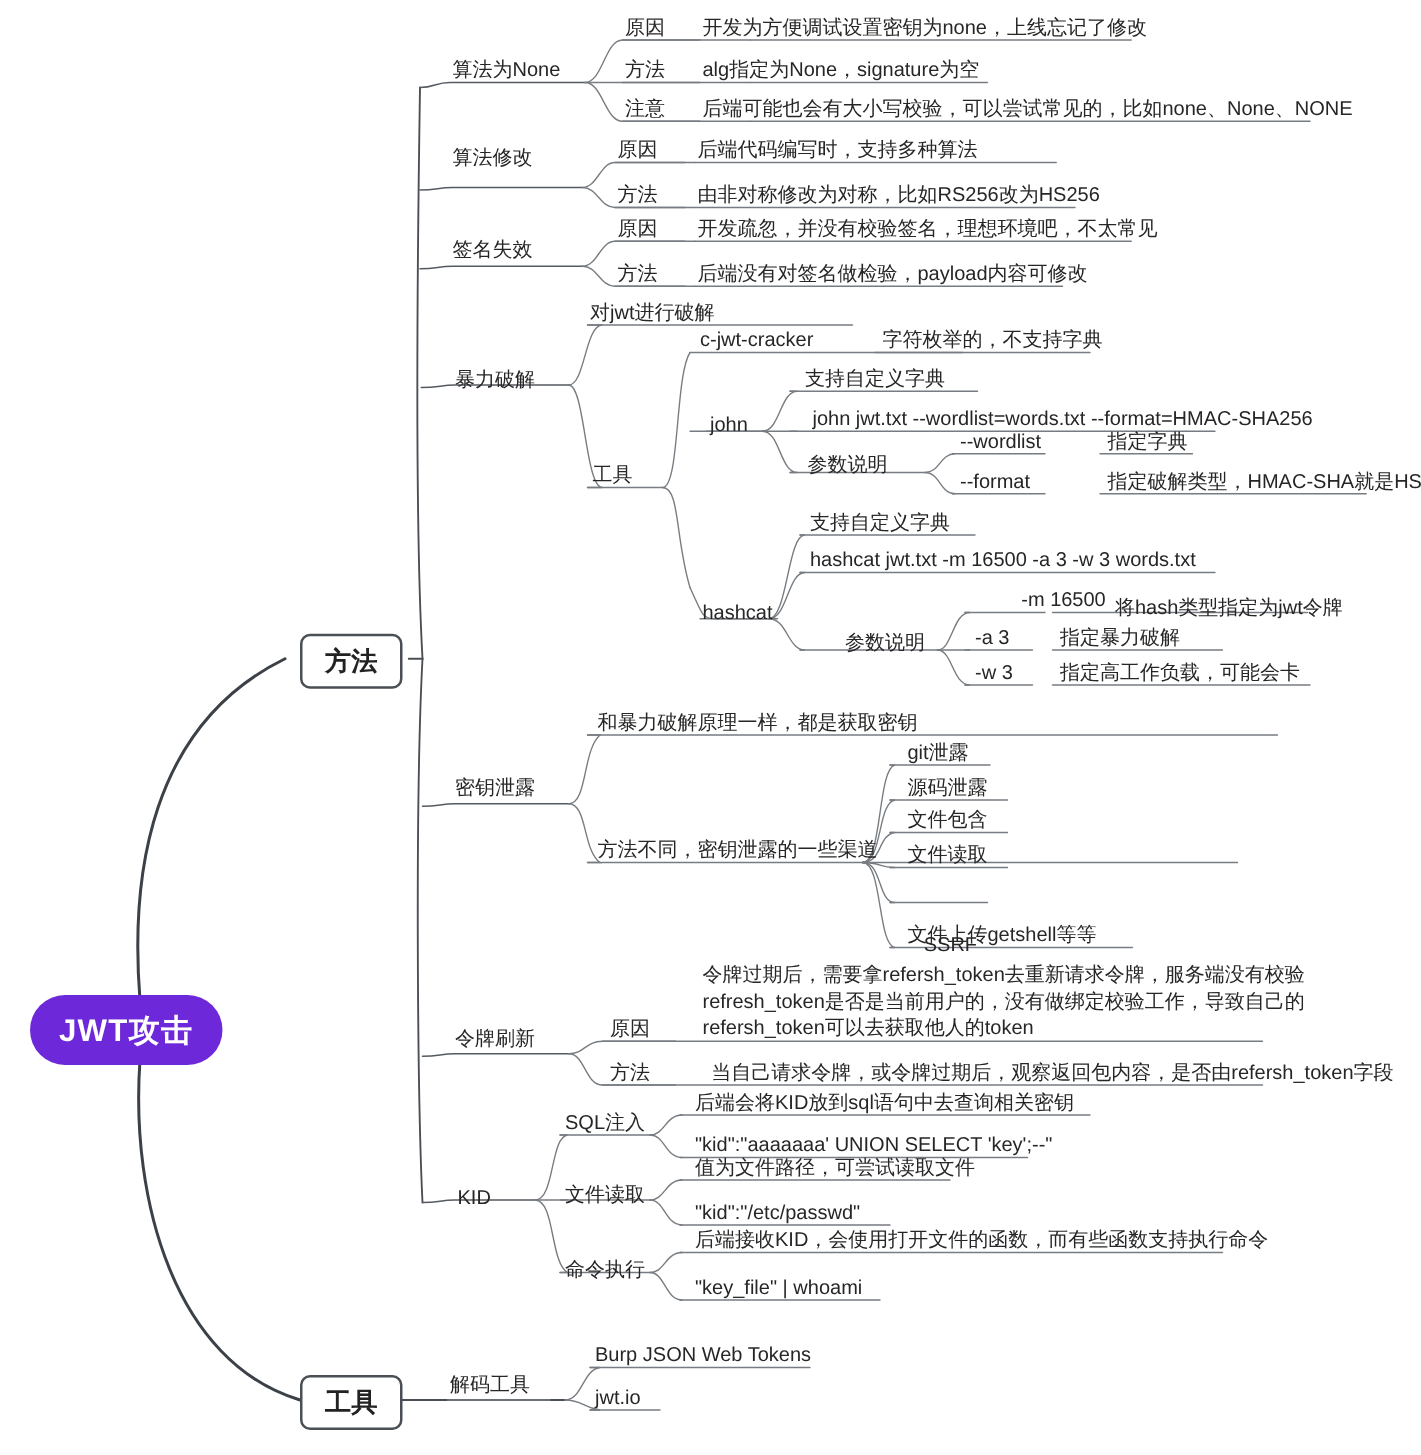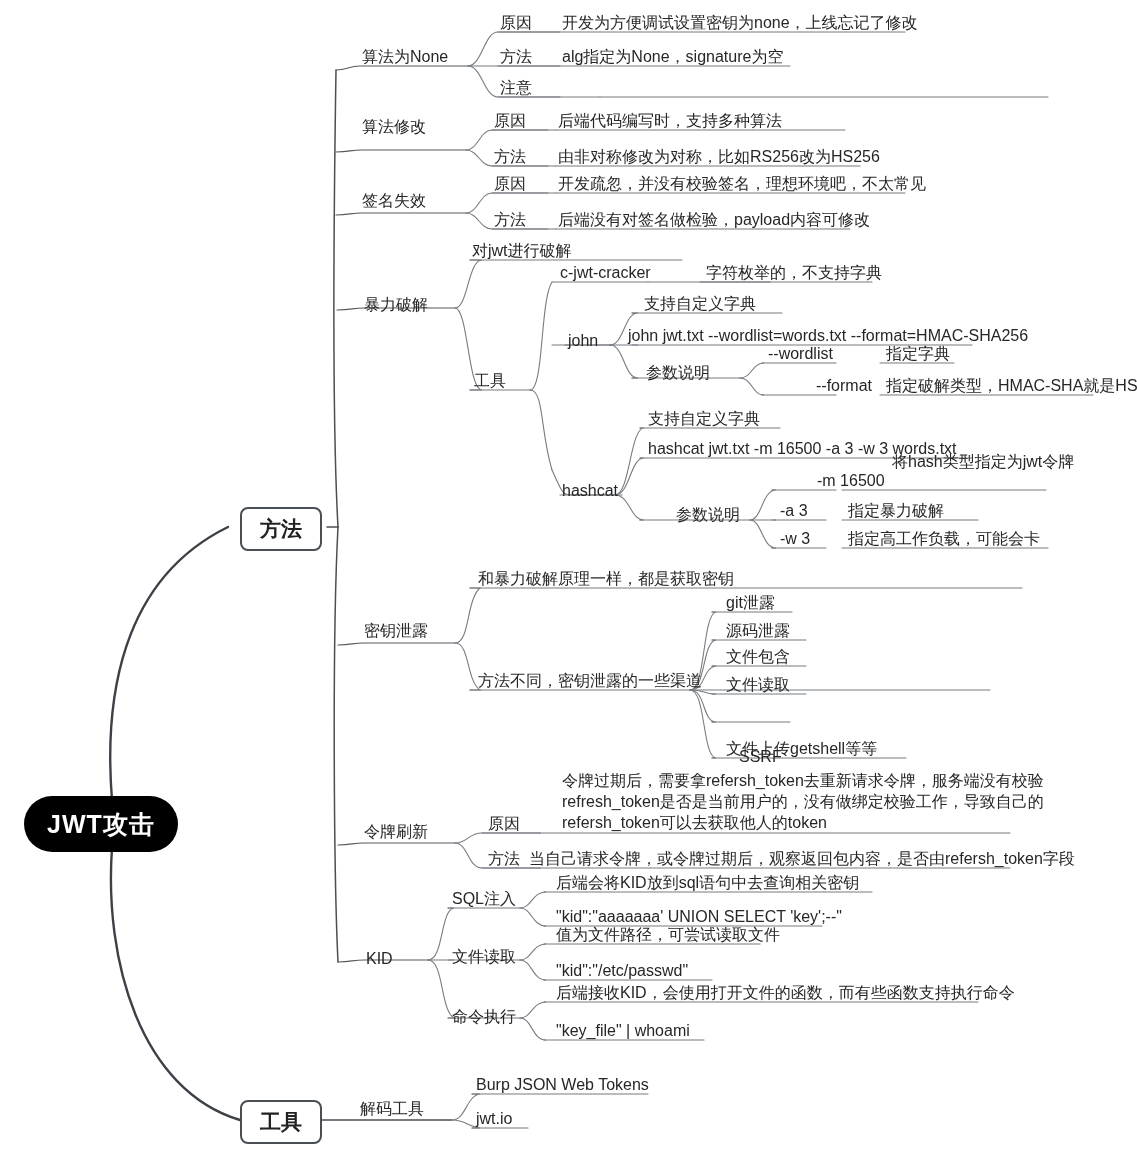--- a/index.html
+++ b/index.html
@@ -264,6 +264,7 @@
   <div class="lbl" style="left:500px;top:66px;">方法</div>
   <div class="lbl" style="left:562px;top:66px;">alg指定为None，signature为空</div>
   <div class="lbl" style="left:500px;top:97px;">注意</div>
+  <div class="lbl" style="left:562px;top:97px;">后端可能也会有大小写校验，可以尝试常见的，比如none、None、NONE</div>
 
   <div class="lbl" style="left:362px;top:136px;">算法修改</div>
   <div class="lbl" style="left:494px;top:130px;">原因</div>

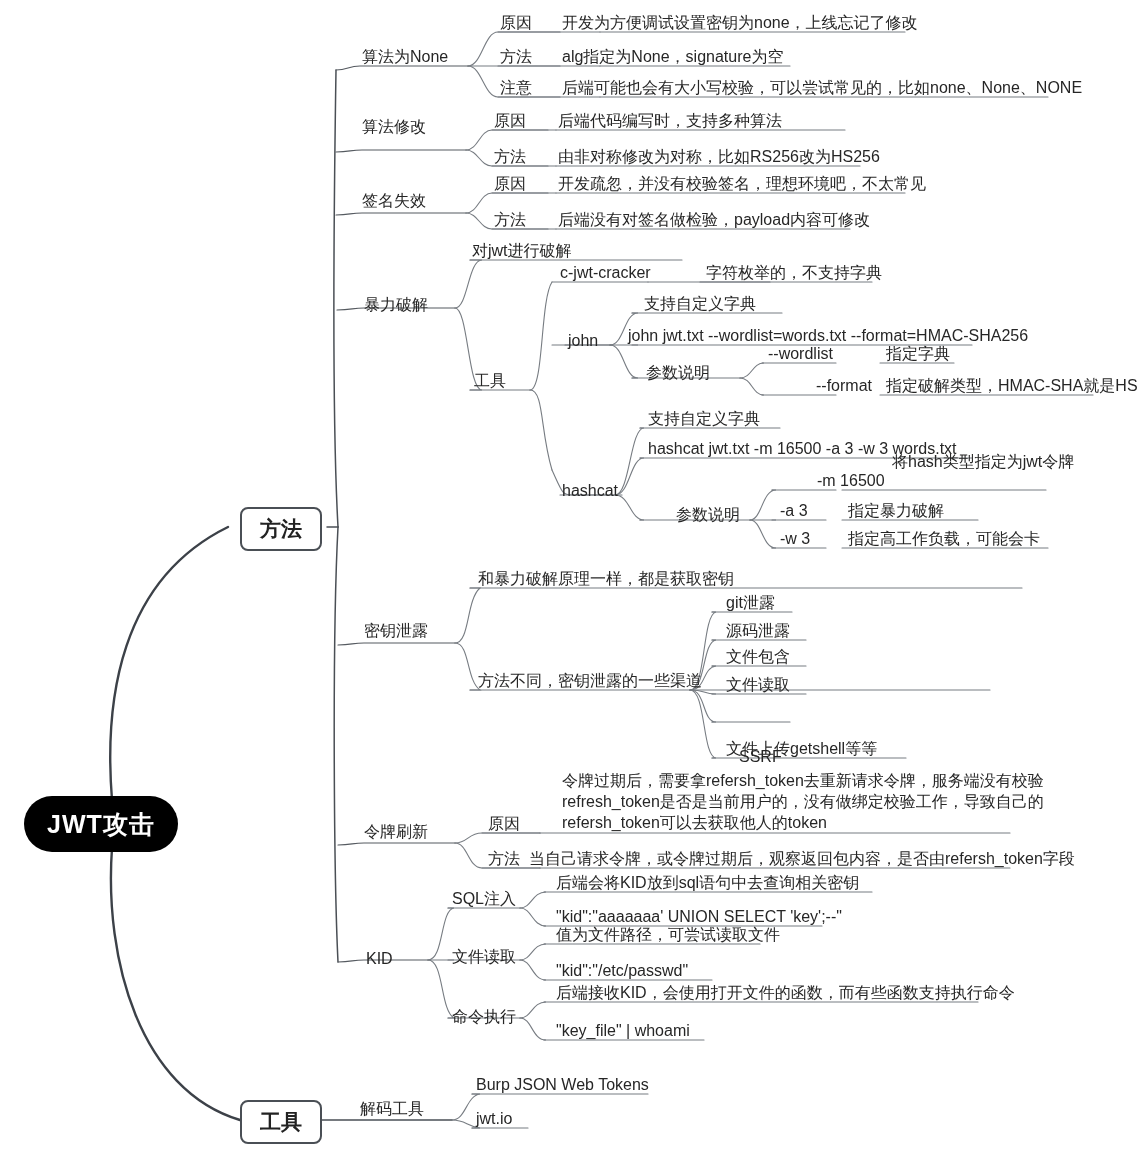--- a/index.html
+++ b/index.html
@@ -287,7 +287,7 @@
 
   <div class="lbl" style="left:568px;top:350px;">john</div>
   <div class="lbl" style="left:644px;top:313px;">支持自定义字典</div>
-  <div class="lbl" style="left:628px;top:345px;">john jwt.txt --wordlist=words.txt --format=HMAC-SHA256</div>
+  <div class="lbl" style="left:650px;top:345px;">john jwt.txt --wordlist=words.txt --format=HMAC-SHA256</div>
   <div class="lbl" style="left:646px;top:382px;">参数说明</div>
   <div class="lbl" style="left:768px;top:363px;">--wordlist</div>
   <div class="lbl" style="left:886px;top:363px;">指定字典</div>

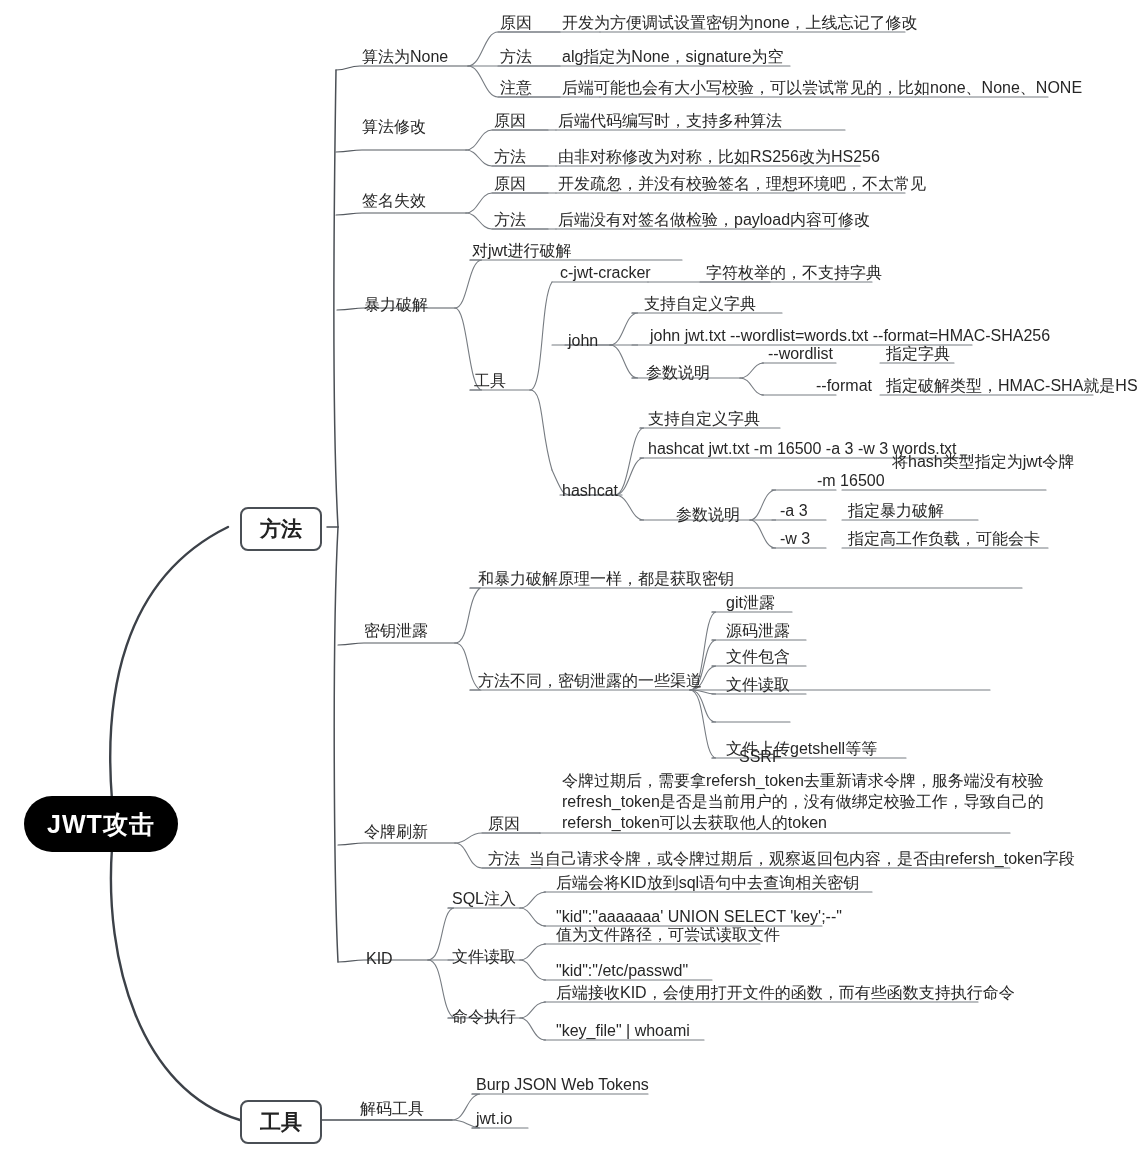--- a/index.html
+++ b/index.html
@@ -291,7 +291,7 @@
   <div class="lbl" style="left:646px;top:382px;">参数说明</div>
   <div class="lbl" style="left:768px;top:363px;">--wordlist</div>
   <div class="lbl" style="left:886px;top:363px;">指定字典</div>
-  <div class="lbl" style="left:768px;top:395px;margin-left:48px;">--format</div>
+  <div class="lbl" style="left:768px;top:395px;">--format</div>
   <div class="lbl" style="left:886px;top:395px;">指定破解类型，HMAC-SHA就是HS</div>
 
   <div class="lbl" style="left:562px;top:500px;">hashcat</div>

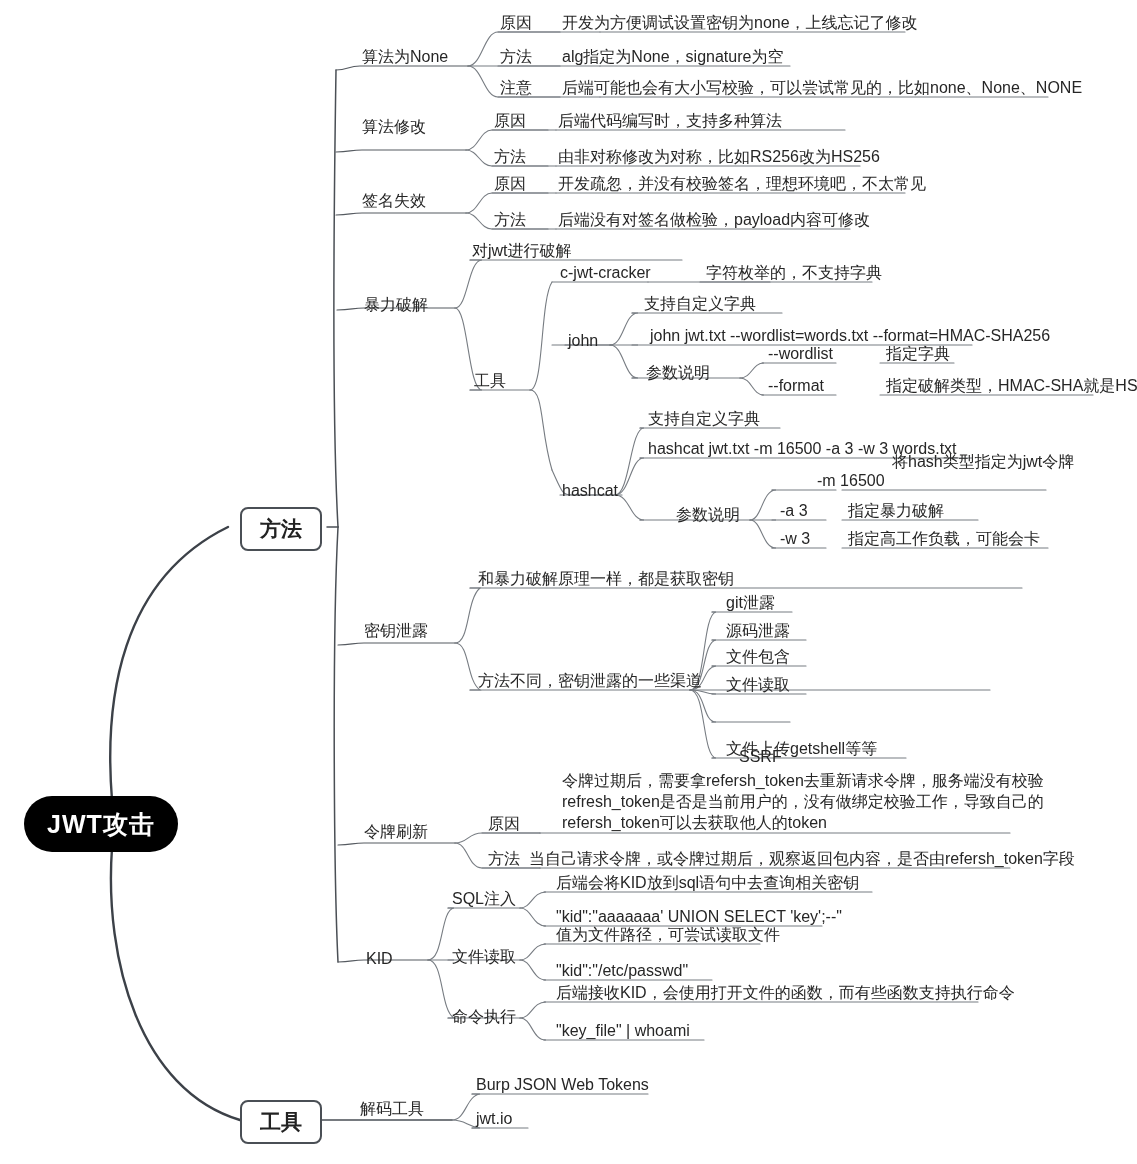--- a/index.html
+++ b/index.html
@@ -299,7 +299,7 @@
   <div class="lbl" style="left:648px;top:458px;">hashcat jwt.txt -m 16500 -a 3 -w 3 words.txt</div>
   <div class="lbl" style="left:676px;top:524px;">参数说明</div>
   <div class="lbl" style="left:780px;top:490px;margin-left:37px;">-m 16500</div>
-  <div class="lbl" style="left:892px;top:471px;">将hash类型指定为jwt令牌</div>
+  <div class="lbl" style="left:892px;top:496px;">将hash类型指定为jwt令牌</div>
   <div class="lbl" style="left:780px;top:520px;">-a 3</div>
   <div class="lbl" style="left:848px;top:520px;">指定暴力破解</div>
   <div class="lbl" style="left:780px;top:548px;">-w 3</div>

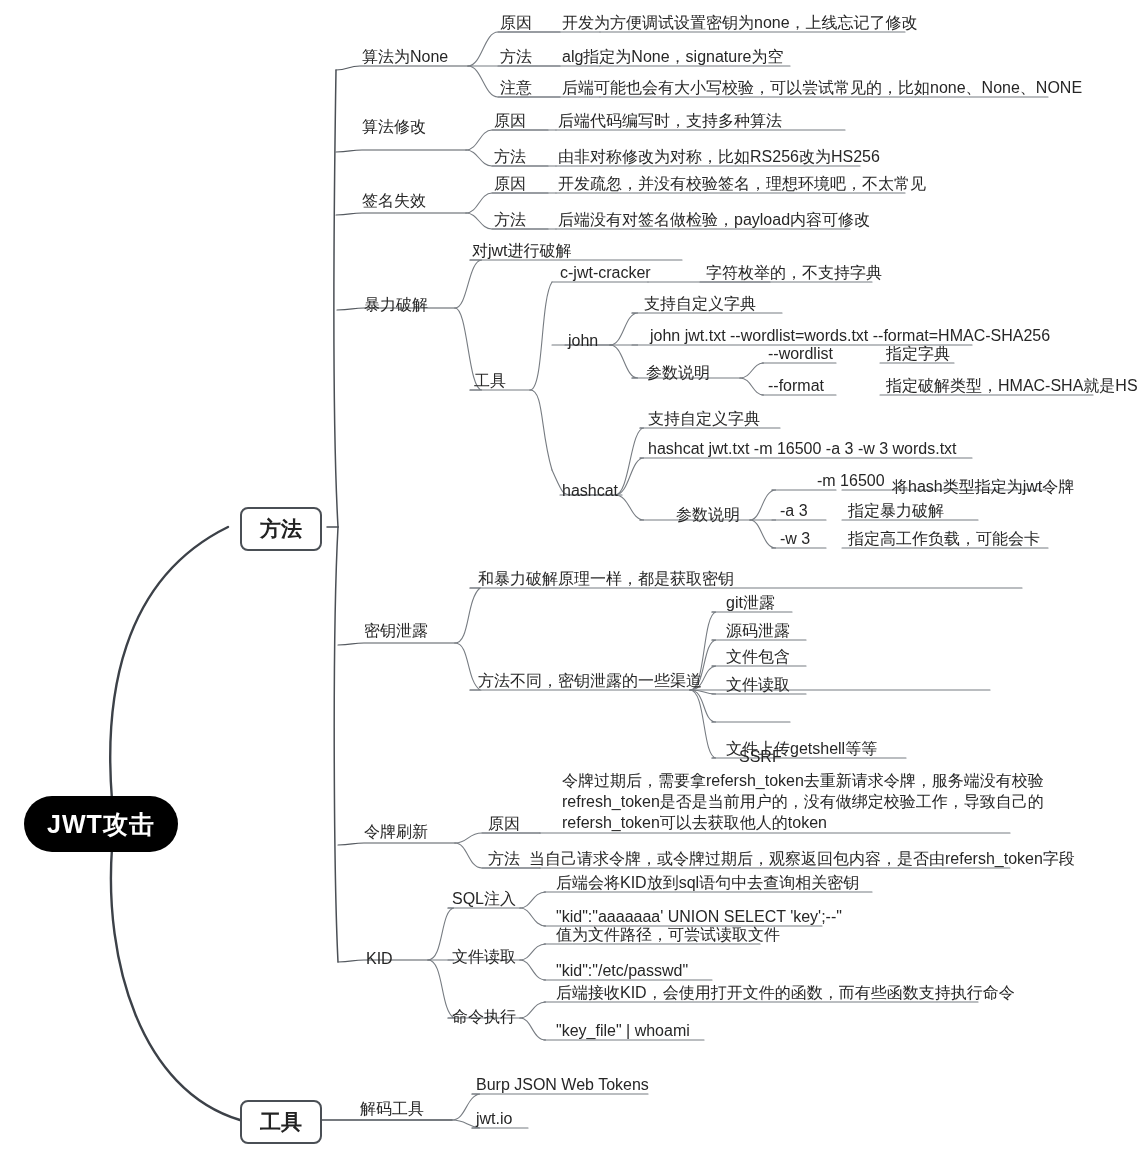--- a/index.html
+++ b/index.html
@@ -24,7 +24,7 @@
   .root-node{
     position:absolute;
     display:flex;align-items:center;justify-content:center;
-    background:#000000;
+    background:#6d28d9;
     color:#ffffff;
     border-radius:30px;
     font-size:25px;

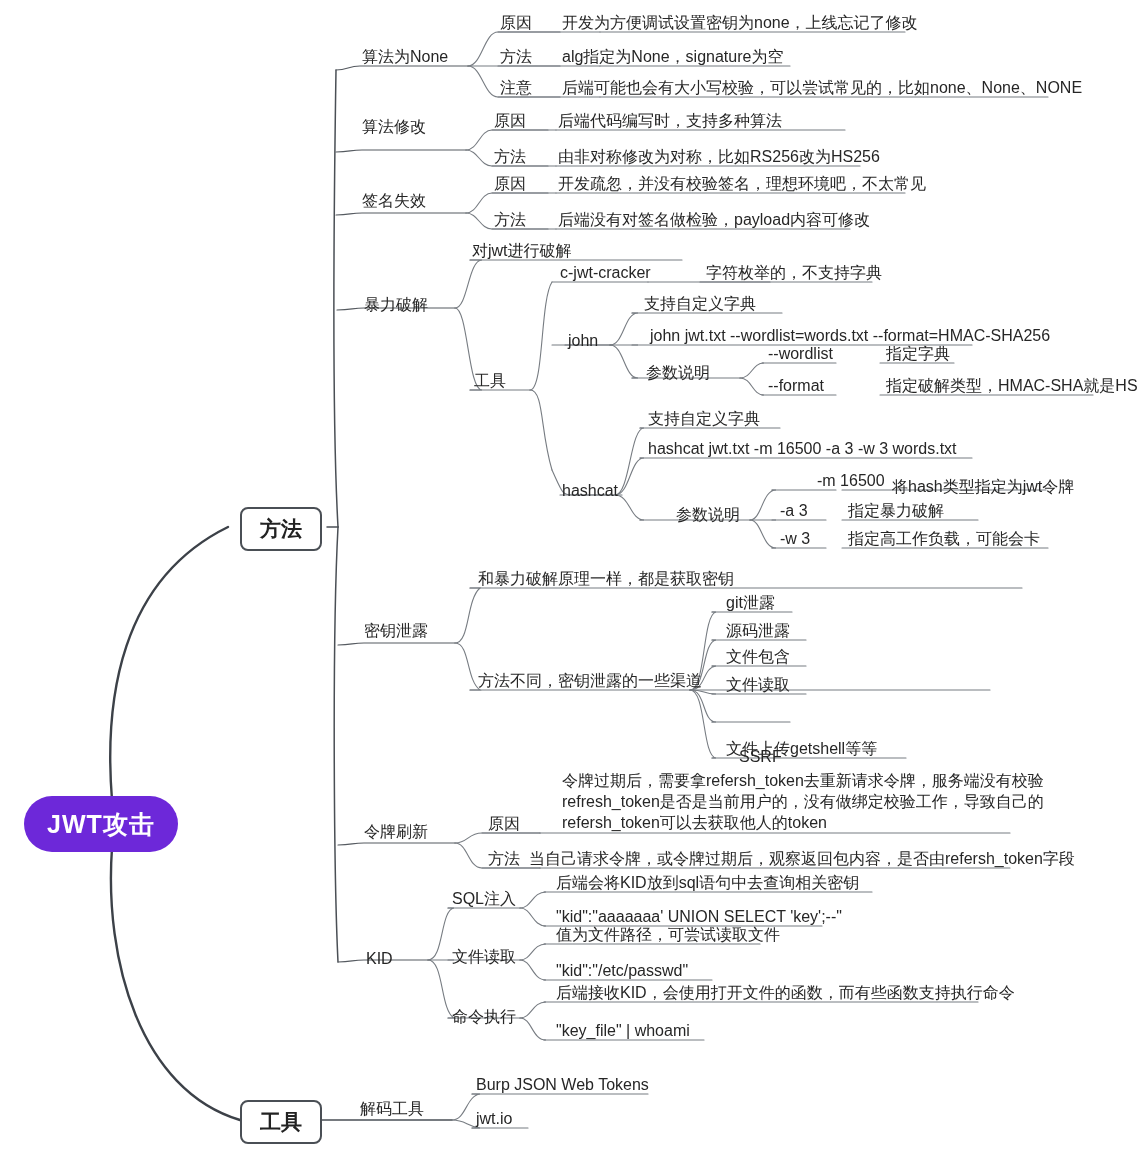--- a/index.html
+++ b/index.html
@@ -321,7 +321,7 @@
 refresh_token是否是当前用户的，没有做绑定校验工作，导致自己的
 refersh_token可以去获取他人的token</div>
   <div class="lbl" style="left:488px;top:868px;">方法</div>
-  <div class="lbl" style="left:529px;top:868px;">当自己请求令牌，或令牌过期后，观察返回包内容，是否由refersh_token字段</div>
+  <div class="lbl" style="left:569px;top:868px;">当自己请求令牌，或令牌过期后，观察返回包内容，是否由refersh_token字段</div>
 
   <div class="lbl" style="left:366px;top:968px;">KID</div>
   <div class="lbl" style="left:452px;top:908px;">SQL注入</div>

